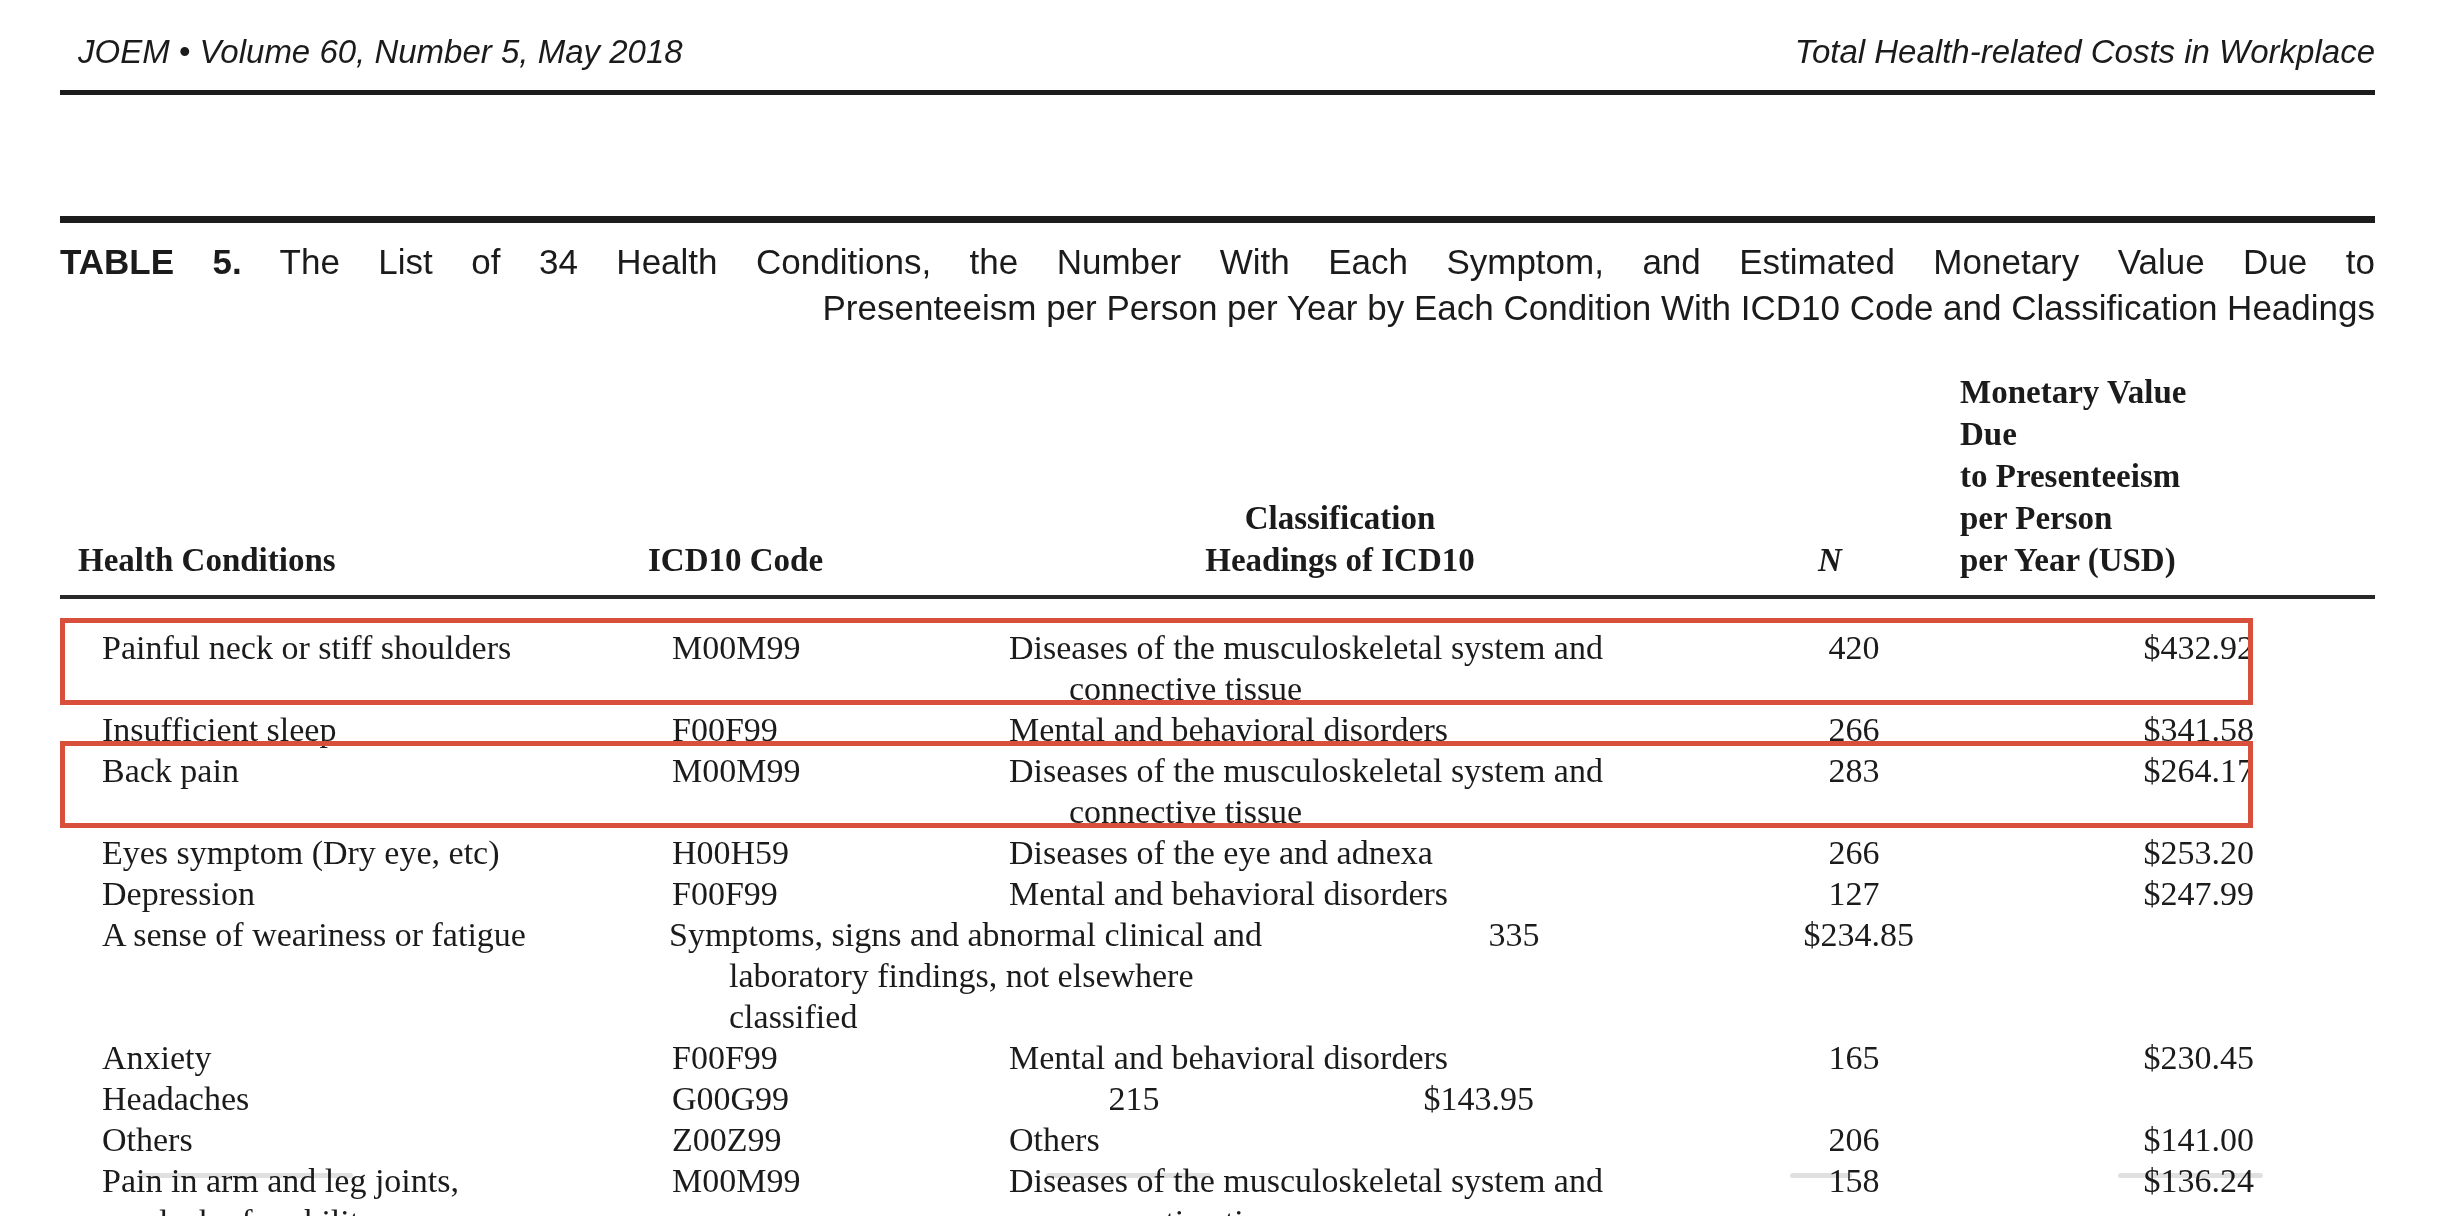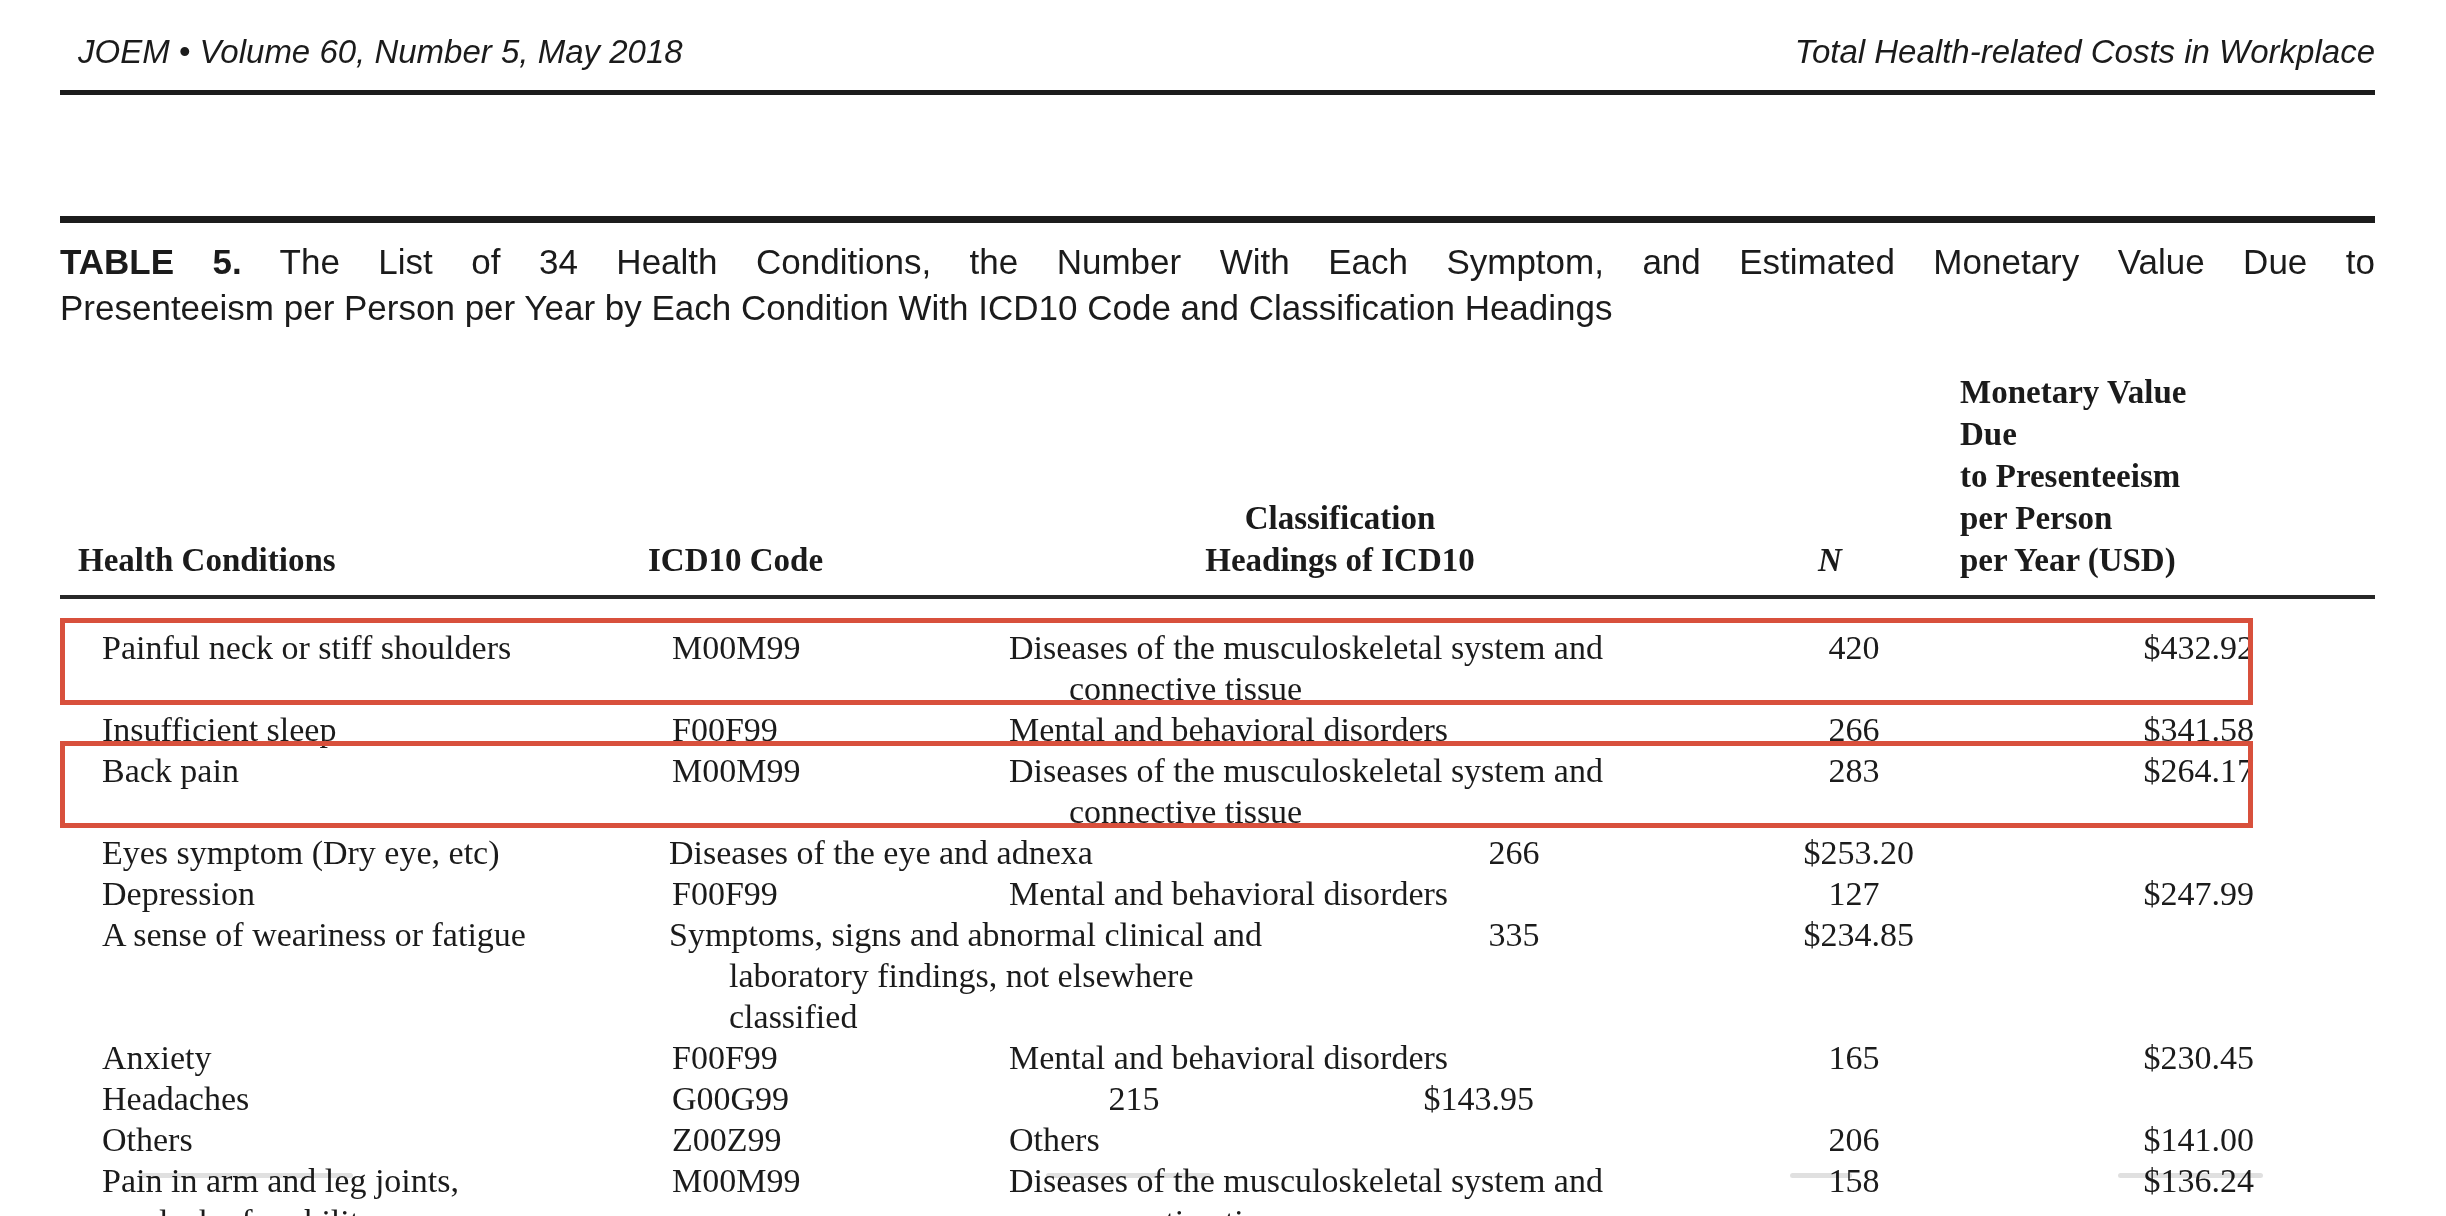--- a/index.html
+++ b/index.html
@@ -23,7 +23,7 @@
   .caption{margin:16px 0 12px;font-family:"Liberation Sans",sans-serif;
     font-size:35px;line-height:46px;}
   .caption .l1{text-align:justify;text-align-last:justify;}
-  .caption .l2{text-align:left;}
+  .caption .l2{text-align:right;}
   .cap-label{font-weight:bold;}
 
   

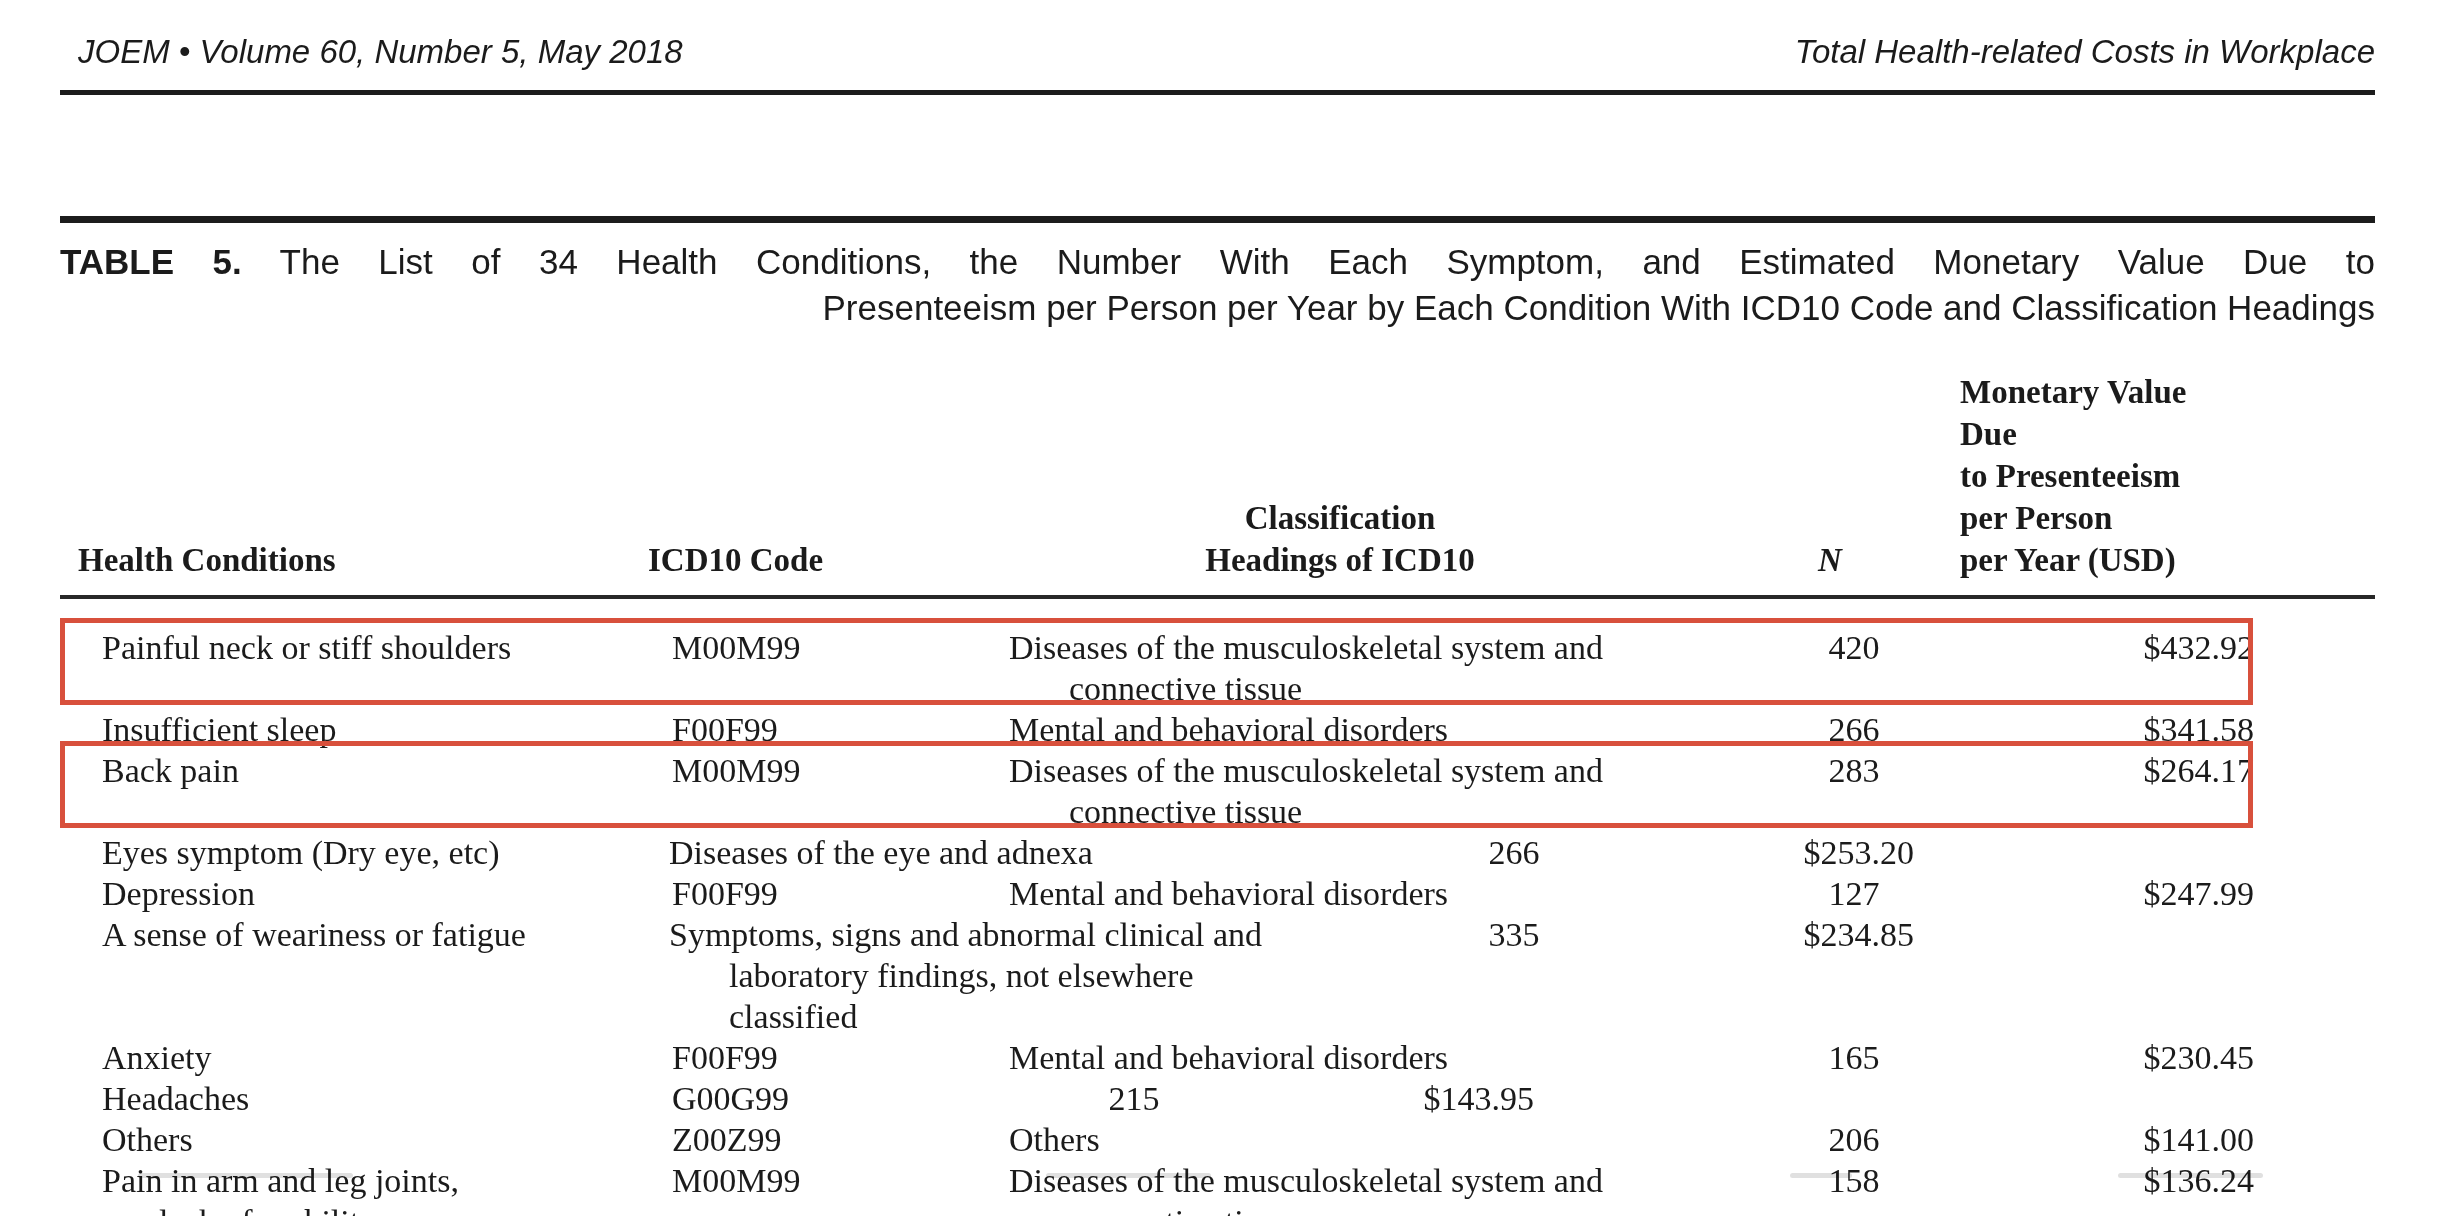--- a/index.html
+++ b/index.html
@@ -146,6 +146,9 @@
         <div class="cell c1">
           <div class="ln">Eyes symptom (Dry eye, etc)</div>
         </div>
+        <div class="cell c2">
+          <div class="ln">H00H59</div>
+        </div>
         <div class="cell c3">
           <div class="ln">Diseases of the eye and adnexa</div>
         </div>

